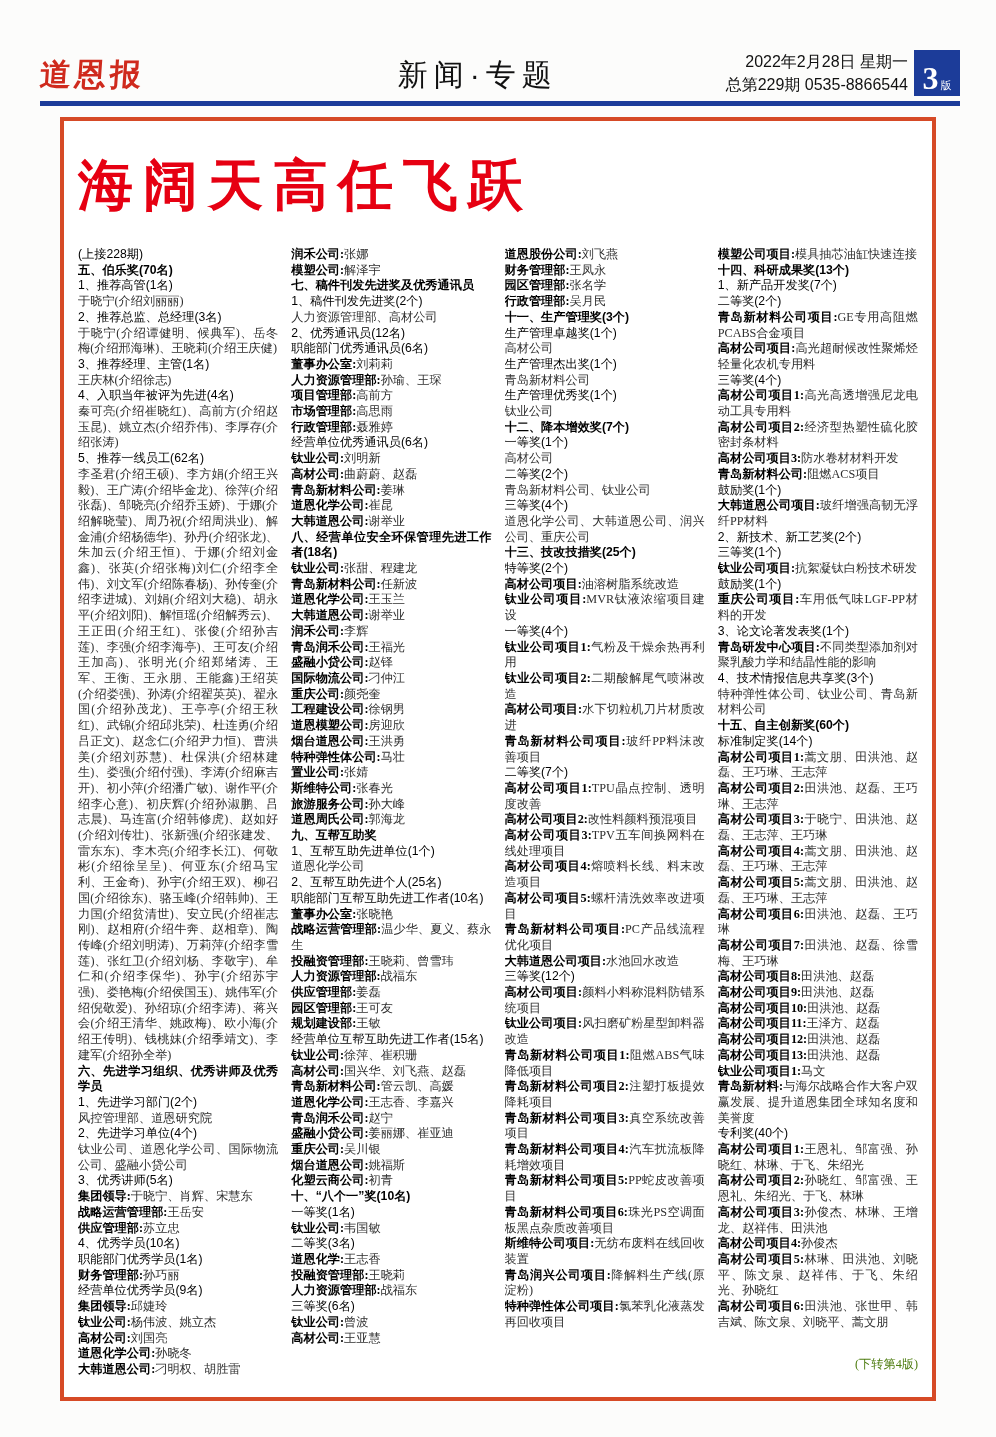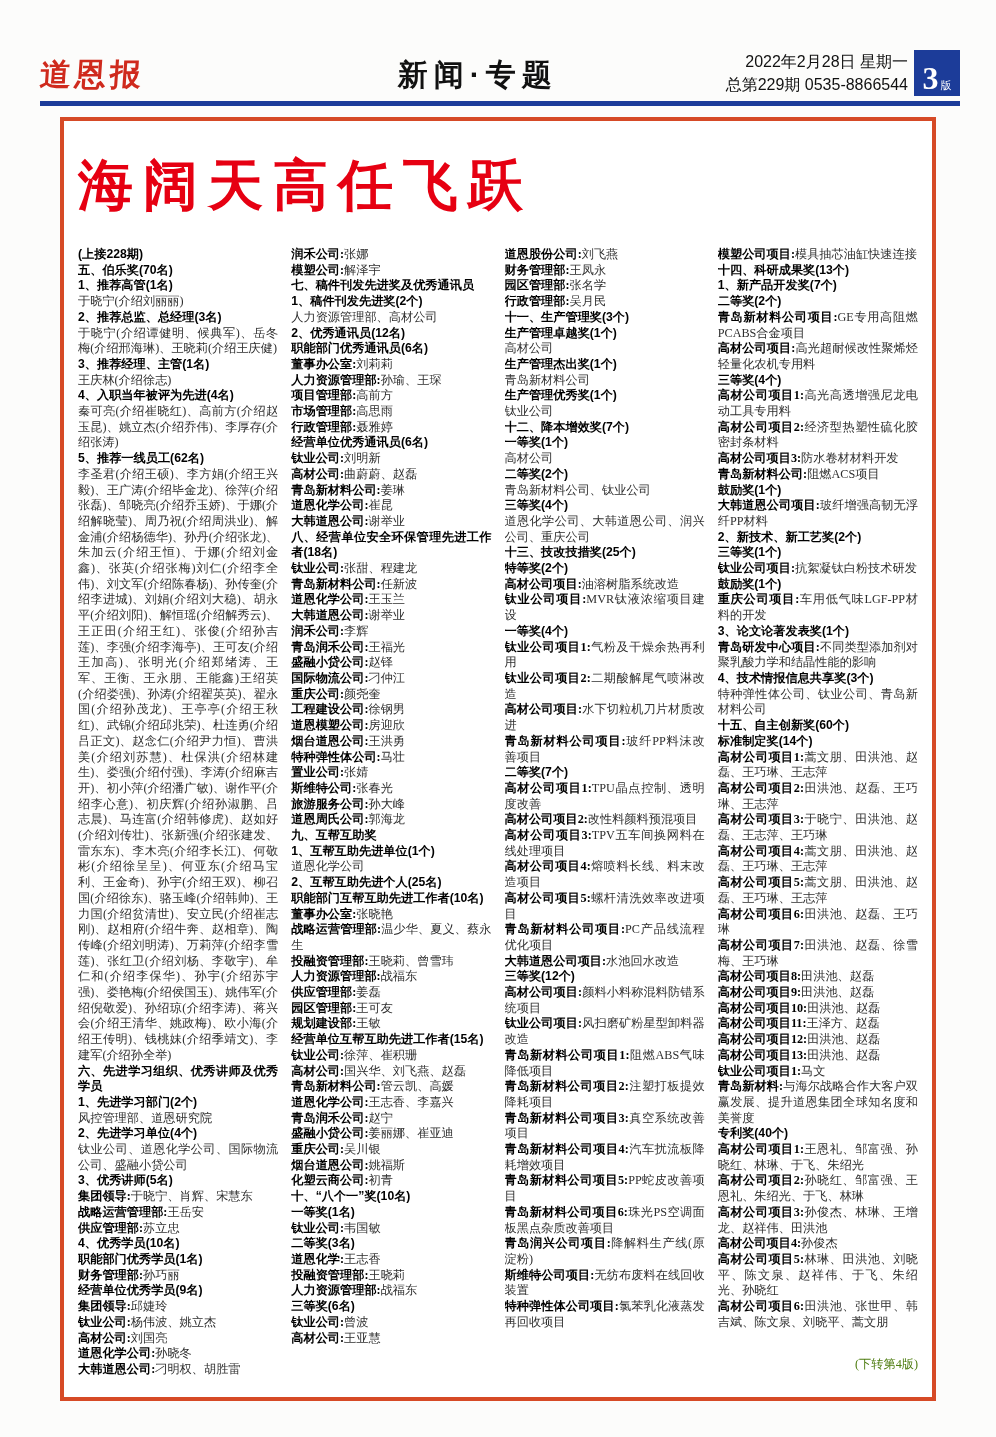--- a/index.html
+++ b/index.html
@@ -19,7 +19,7 @@
     letter-spacing:4px;transform:skewX(-4deg);
   }
   .section-title{
-    flex:1;text-align:center;font-size:30px;font-weight:700;color:#111;
+    flex:1;text-align:center;font-size:30px;font-weight:400;color:#111;
     font-family:"Liberation Sans",sans-serif;letter-spacing:6px;
   }
   .mast-right{display:flex;align-items:flex-end;}

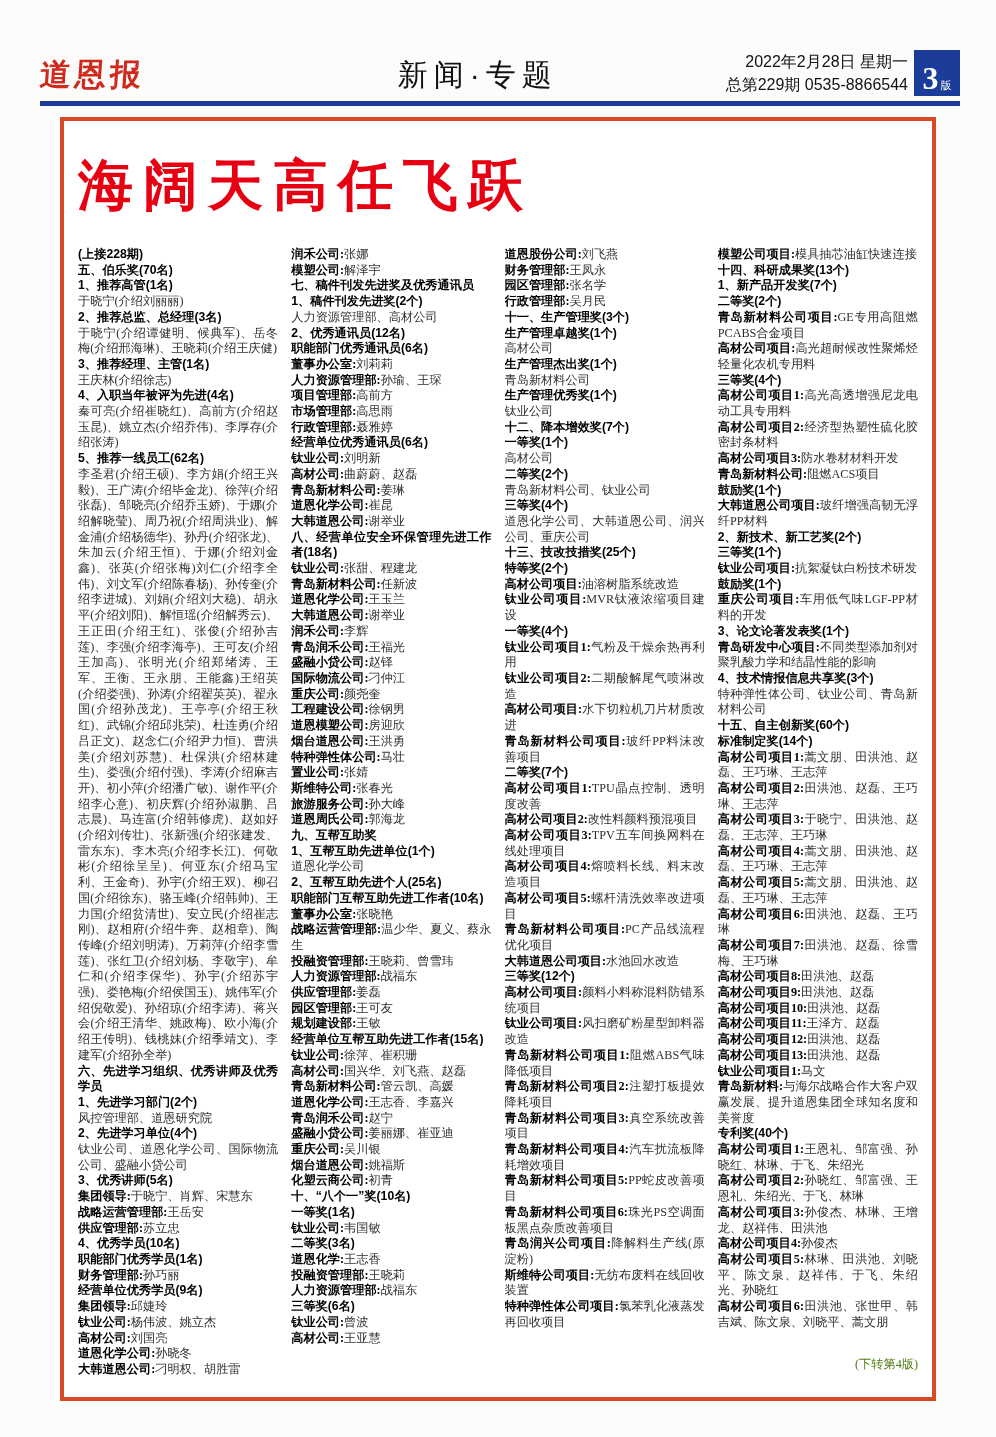--- a/index.html
+++ b/index.html
@@ -59,7 +59,7 @@
   .col{flex:1 1 0;overflow:hidden;}
   .col p{margin:0;font-size:12.2px;line-height:15.7px;text-align:justify;}
   .h1{font-family:"Liberation Sans",sans-serif;font-weight:700;font-size:13.3px;color:#000;}
-  .h2{font-family:"Liberation Sans",sans-serif;font-weight:700;font-size:12.6px;color:#000;}
+  .h2{font-family:"Liberation Sans",sans-serif;font-weight:400;font-size:12.6px;color:#000;}
   .p,.lb{font-family:"Liberation Serif",serif;color:#2e2e2e;}
   .lb b{font-weight:700;color:#000;}
   .note{text-align:right !important;margin-top:26px !important;color:#4d7c0f;}

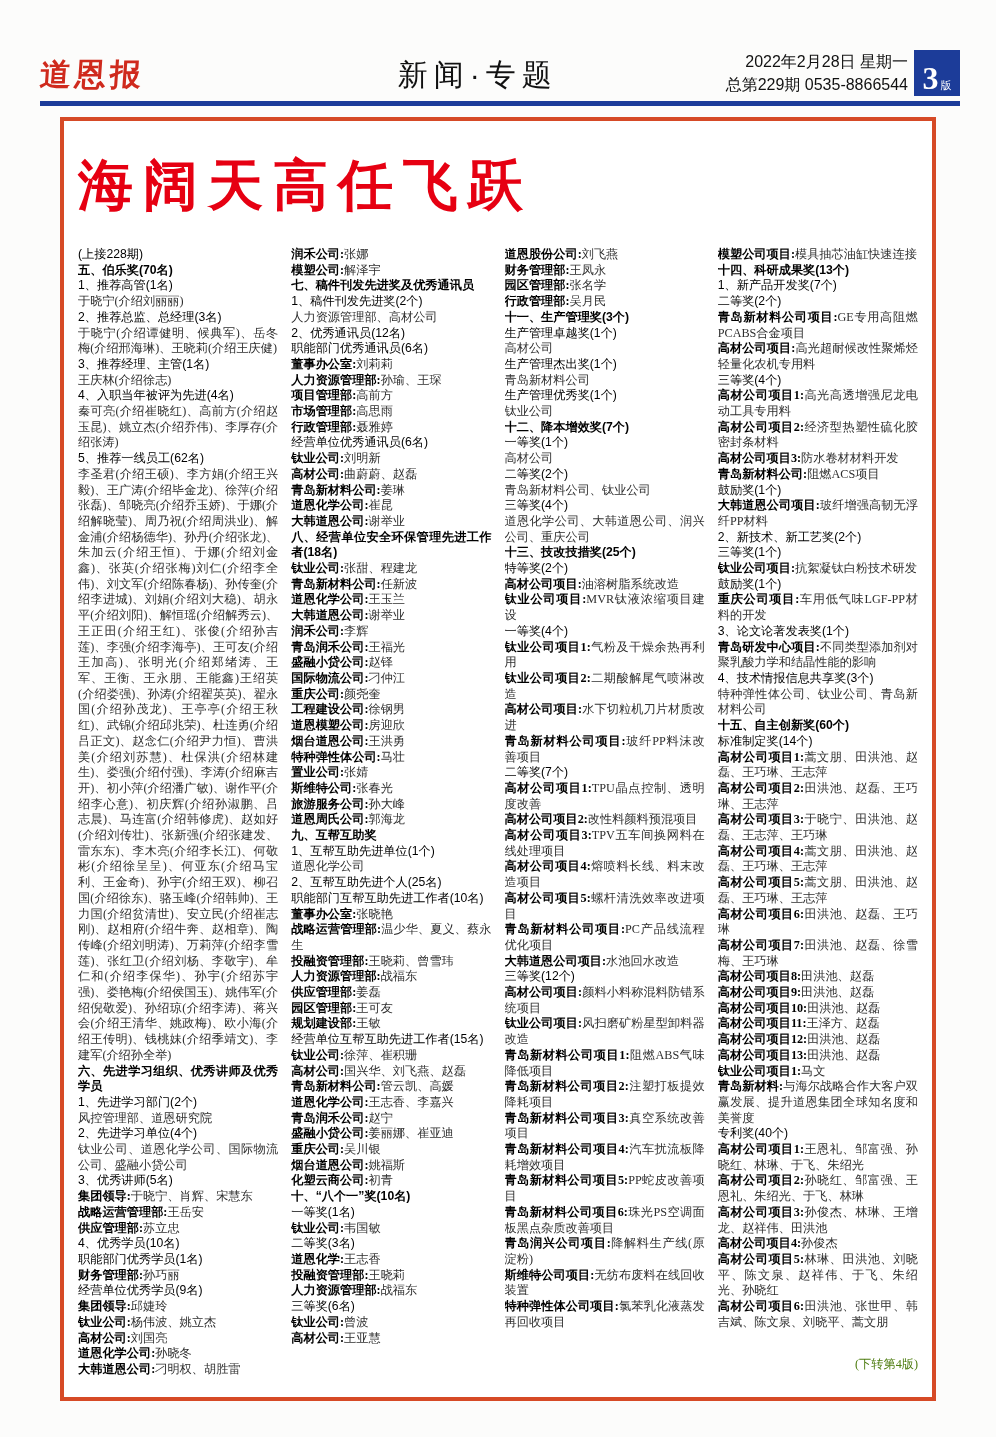--- a/index.html
+++ b/index.html
@@ -235,8 +235,8 @@
         <p class="lb"><b>青岛新材料公司项目4:</b>汽车扰流板降耗增效项目</p>
         <p class="lb"><b>青岛新材料公司项目5:</b>PP蛇皮改善项目</p>
         <p class="lb"><b>青岛新材料公司项目6:</b>珠光PS空调面板黑点杂质改善项目</p>
+        <p class="lb"><b>斯维特公司项目:</b>无纺布废料在线回收装置</p>
         <p class="lb"><b>青岛润兴公司项目:</b>降解料生产线(原淀粉)</p>
-        <p class="lb"><b>斯维特公司项目:</b>无纺布废料在线回收装置</p>
         <p class="lb"><b>特种弹性体公司项目:</b>氯苯乳化液蒸发再回收项目</p>
       </div>
       <div class="col">

